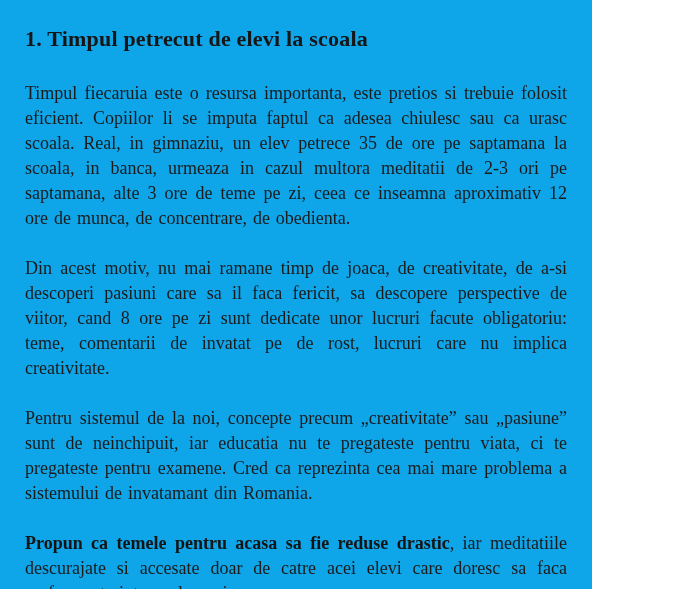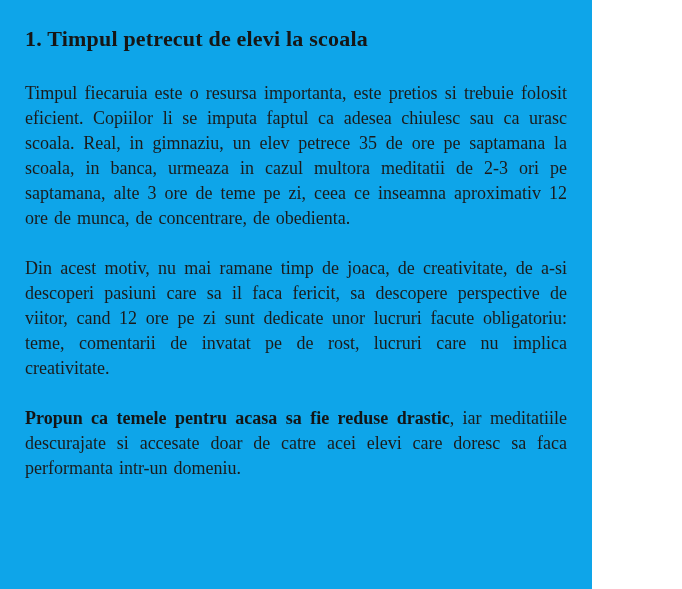--- a/index.html
+++ b/index.html
@@ -53,7 +53,7 @@
 
   <p class="para">Timpul fiecaruia este o resursa importanta, este pretios si trebuie folosit eficient. Copiilor li se imputa faptul ca adesea chiulesc sau ca urasc scoala. Real, in gimnaziu, un elev petrece 35 de ore pe saptamana la scoala, in banca, urmeaza in cazul multora meditatii de 2-3 ori pe saptamana, alte 3 ore de teme pe zi, ceea ce inseamna aproximativ 12 ore de munca, de concentrare, de obedienta.</p>
 
-  <p class="para">Din acest motiv, nu mai ramane timp de joaca, de creativitate, de a-si descoperi pasiuni care sa il faca fericit, sa descopere perspective de viitor, cand 12 ore pe zi sunt dedicate unor lucruri facute obligatoriu: teme, comentarii de invatat pe de rost, lucruri care nu implica creativitate.</p>
+  <p class="para">Din acest motiv, nu mai ramane timp de joaca, de creativitate, de a-si descoperi pasiuni care sa il faca fericit, sa descopere perspective de viitor, cand 8 ore pe zi sunt dedicate unor lucruri facute obligatoriu: teme, comentarii de invatat pe de rost, lucruri care nu implica creativitate.</p>
 
 
   <p class="para">

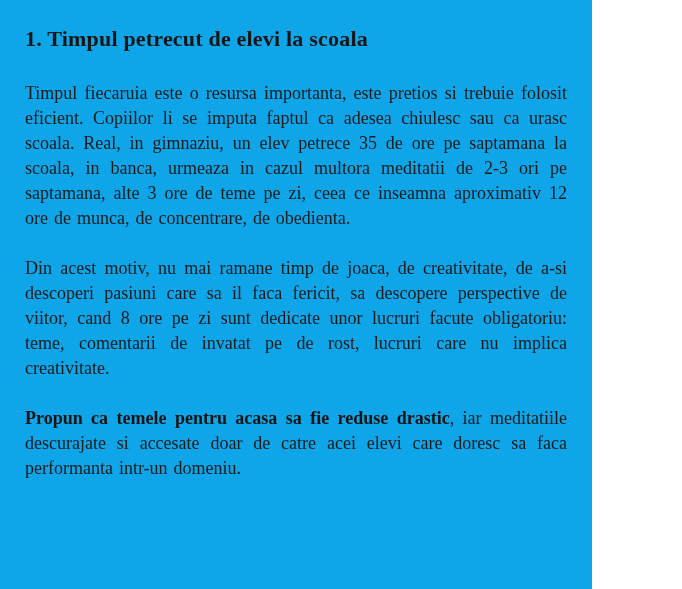--- a/index.html
+++ b/index.html
@@ -55,6 +55,7 @@
 
   <p class="para">Din acest motiv, nu mai ramane timp de joaca, de creativitate, de a-si descoperi pasiuni care sa il faca fericit, sa descopere perspective de viitor, cand 8 ore pe zi sunt dedicate unor lucruri facute obligatoriu: teme, comentarii de invatat pe de rost, lucruri care nu implica creativitate.</p>
 
+  <p class="para">Pentru sistemul de la noi, concepte precum „creativitate” sau „pasiune” sunt de neinchipuit, iar educatia nu te pregateste pentru viata, ci te pregateste pentru examene. Cred ca reprezinta cea mai mare problema a sistemului de invatamant din Romania.</p>
 
   <p class="para">
     <span class="bold-lead">Propun ca temele pentru acasa sa fie reduse drastic</span><span>, iar meditatiile descurajate si accesate doar de catre acei elevi care doresc sa faca performanta intr-un domeniu.</span>

